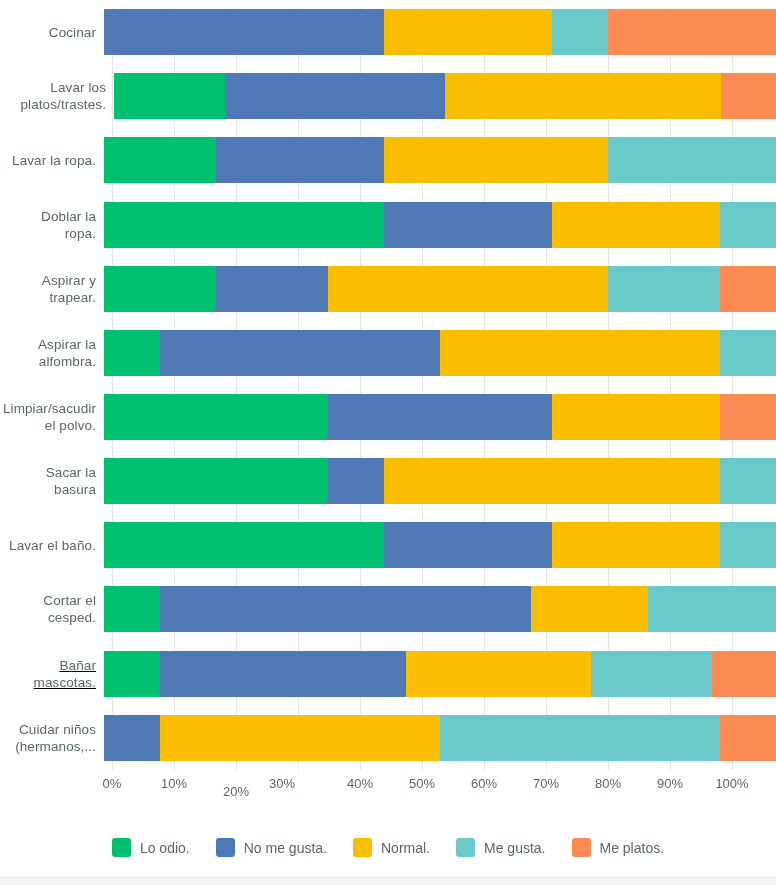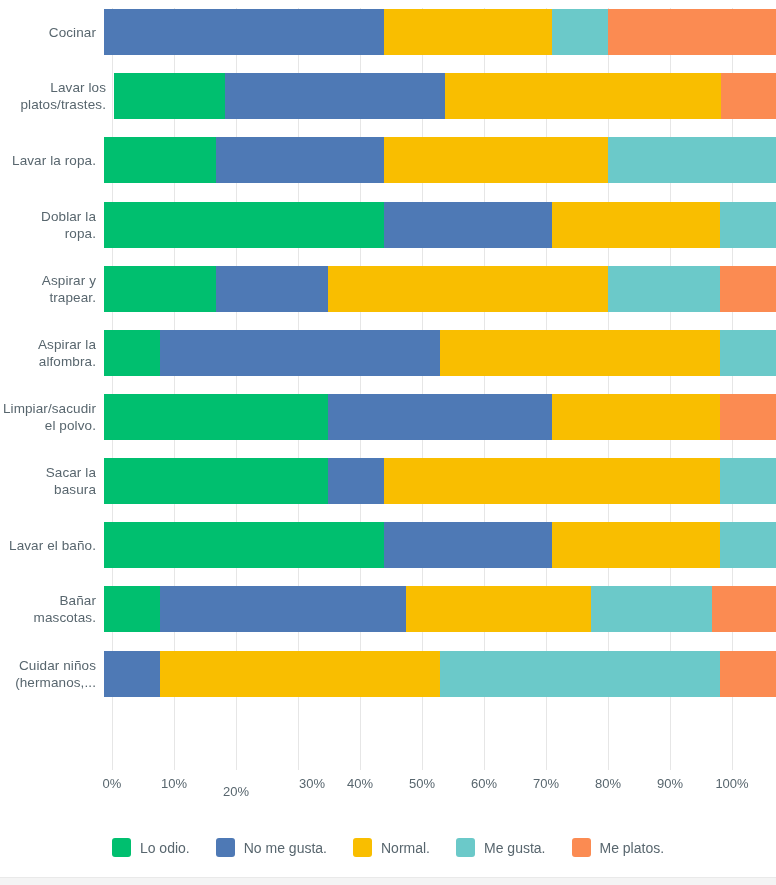--- a/index.html
+++ b/index.html
@@ -275,6 +275,18 @@
           </div>
         </div>
         <div class="row" style="height: 64.1667px;">
+          <div class="row-label">Cortar el
+cesped.</div>
+          <div class="bar-area">
+            <div class="bar">
+              <div class="seg" title="Lo odio.: 8.3%" style="width: 8.3%; background: rgb(0, 191, 111);"></div>
+              <div class="seg" title="No me gusta.: 55.2%" style="width: 55.2%; background: rgb(78, 121, 181);"></div>
+              <div class="seg" title="Normal.: 17.5%" style="width: 17.5%; background: rgb(249, 190, 0);"></div>
+              <div class="seg" title="Me gusta.: 19%" style="width: 19%; background: rgb(107, 201, 201);"></div>
+            </div>
+          </div>
+        </div>
+        <div class="row" style="height: 64.1667px;">
           <div class="row-label">Bañar
 mascotas.</div>
           <div class="bar-area">

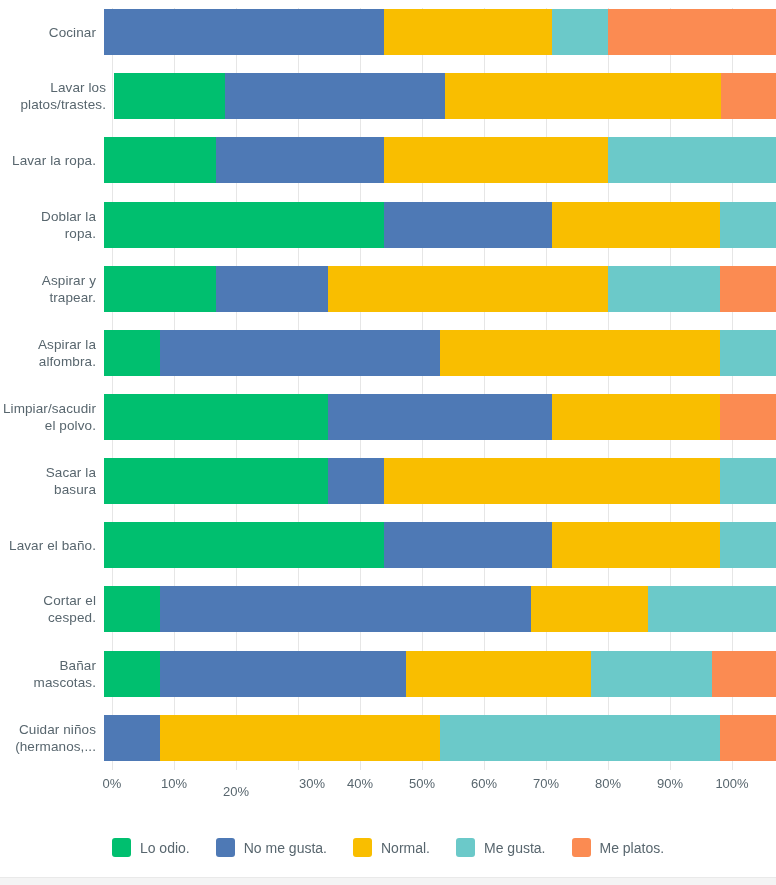--- a/index.html
+++ b/index.html
@@ -286,7 +286,7 @@
             </div>
           </div>
         </div>
-        <div class="row" style="height: 64.1667px;">
+        <div class="row" style="height: 64.1667px; text-decoration: underline;">
           <div class="row-label">Bañar
 mascotas.</div>
           <div class="bar-area">

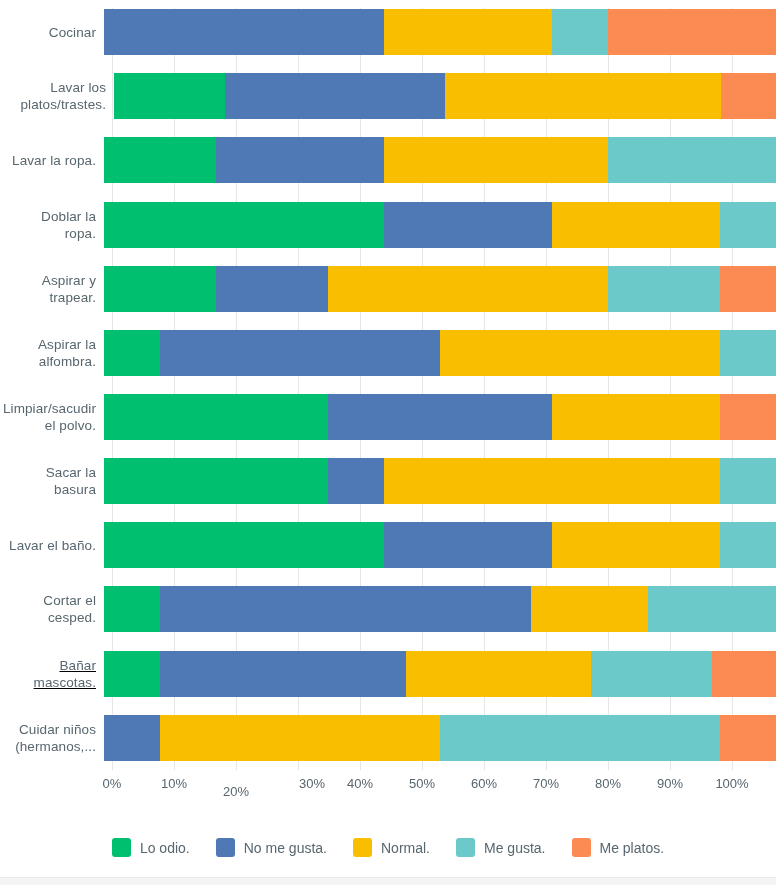--- a/index.html
+++ b/index.html
@@ -318,7 +318,7 @@
       <div class="xtick" style="left: 0px;">0%</div>
       <div class="xtick" style="left: 62px;">10%</div>
       <div class="xtick" style="left: 124px; margin-top: 8px;">20%</div>
-      <div class="xtick" style="left: 200px;">30%</div>
+      <div class="xtick" style="left: 170px;">30%</div>
       <div class="xtick" style="left: 248px;">40%</div>
       <div class="xtick" style="left: 310px;">50%</div>
       <div class="xtick" style="left: 372px;">60%</div>

